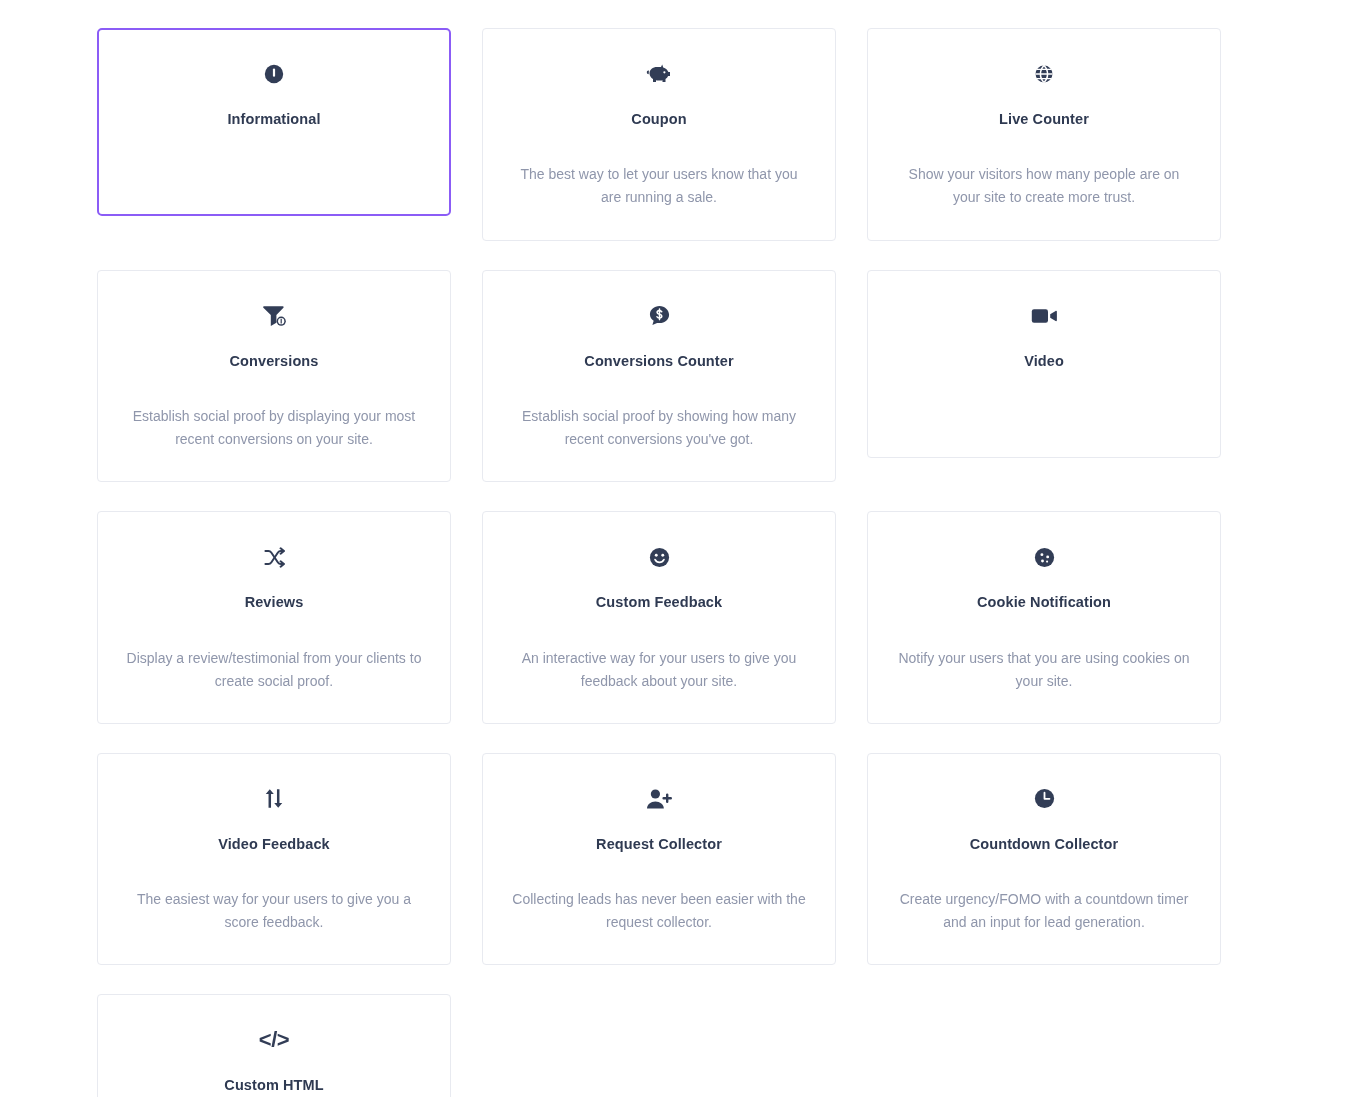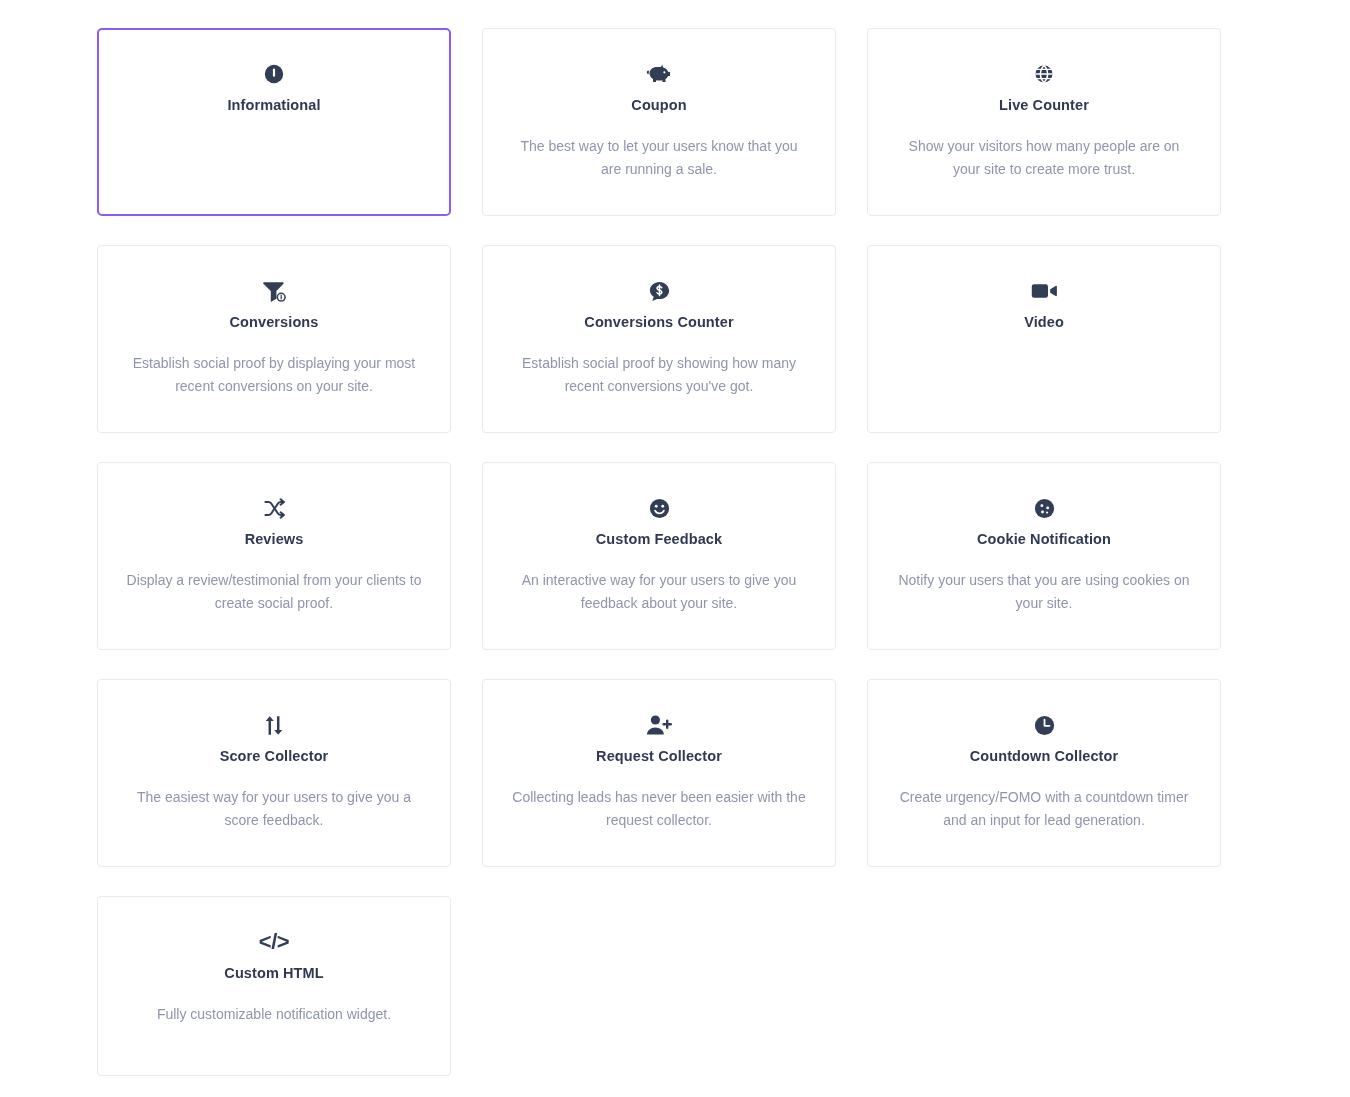--- a/index.html
+++ b/index.html
@@ -35,6 +35,7 @@
     flex-direction: column;
     align-items: center;
     cursor: pointer;
+    gap: 14px;
   }
 
   .widget-card.is-selected {

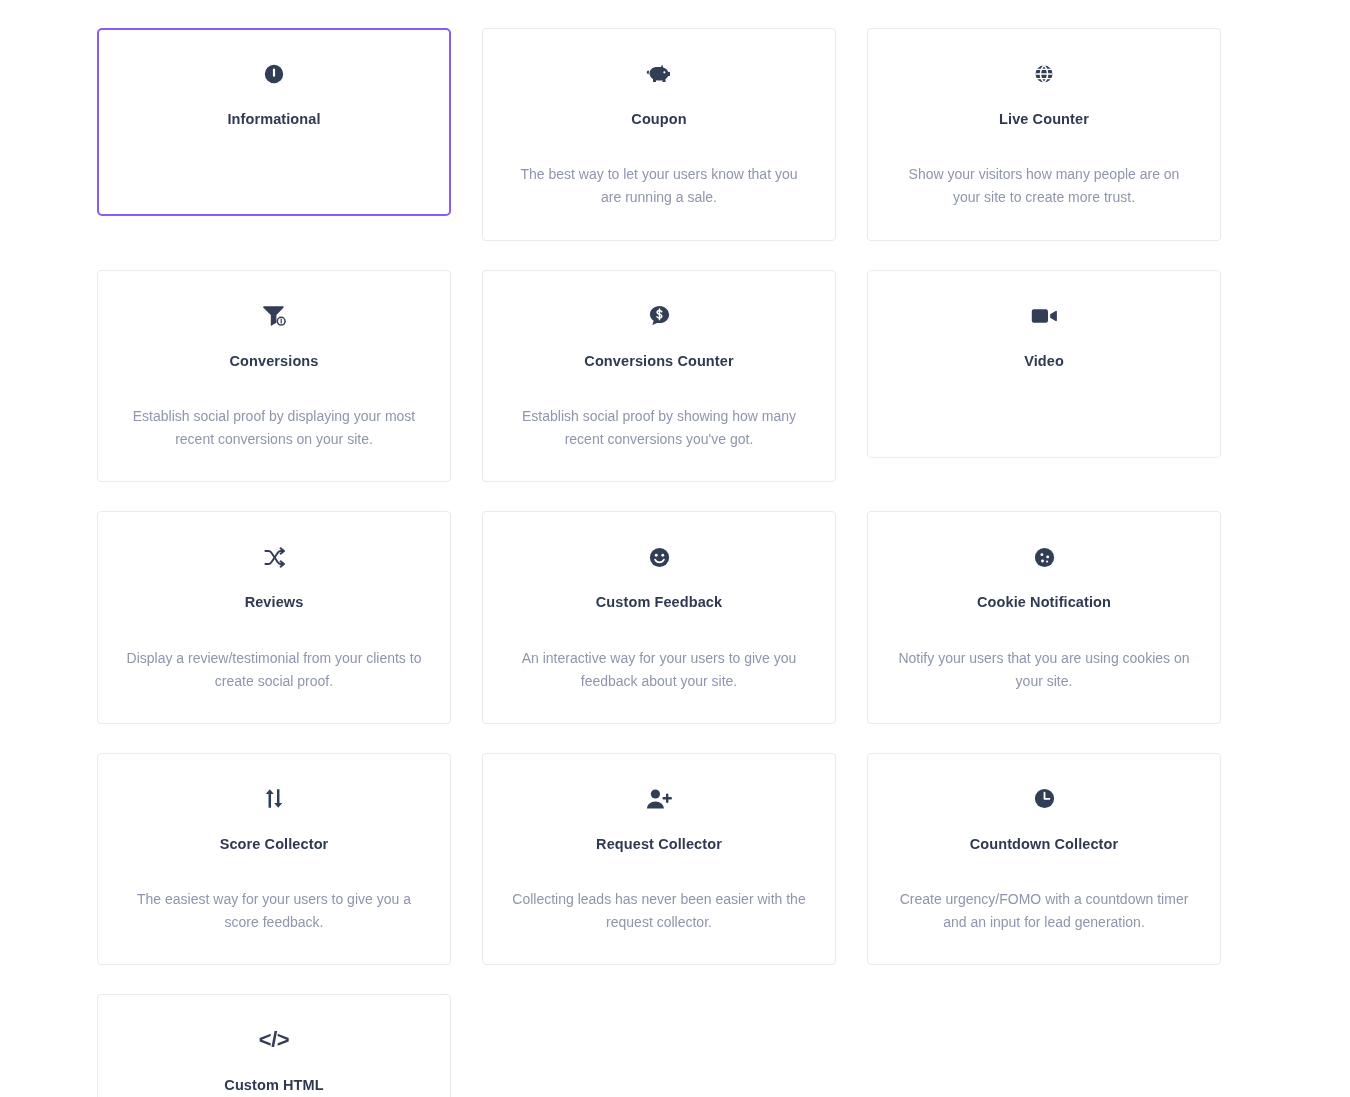--- a/index.html
+++ b/index.html
@@ -194,7 +194,7 @@
           <path d="M15.4 21.6 11.2 16.6h2.9V2.4h2.6v14.2h2.9l-4.2 5z"></path>
         </svg>
       </div>
-      <div class="widget-title">Score Collector</div>
+      <div class="widget-title">Video Feedback</div>
       <div class="widget-desc">The easiest way for your users to give you a score feedback.</div>
     </div>
     <div class="widget-card">

